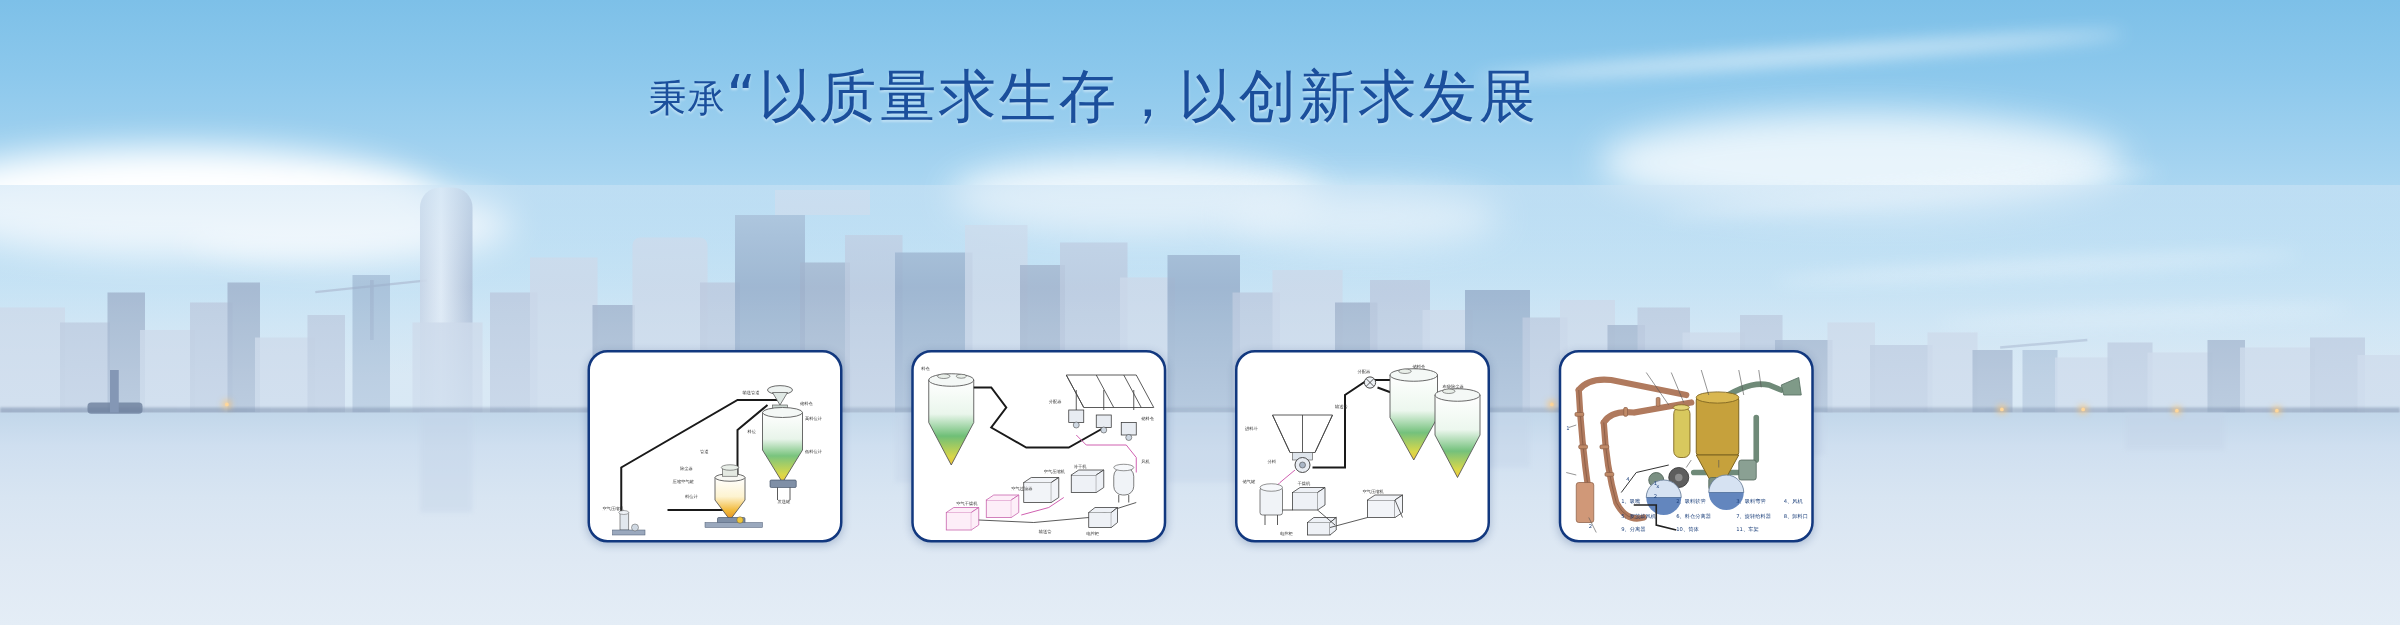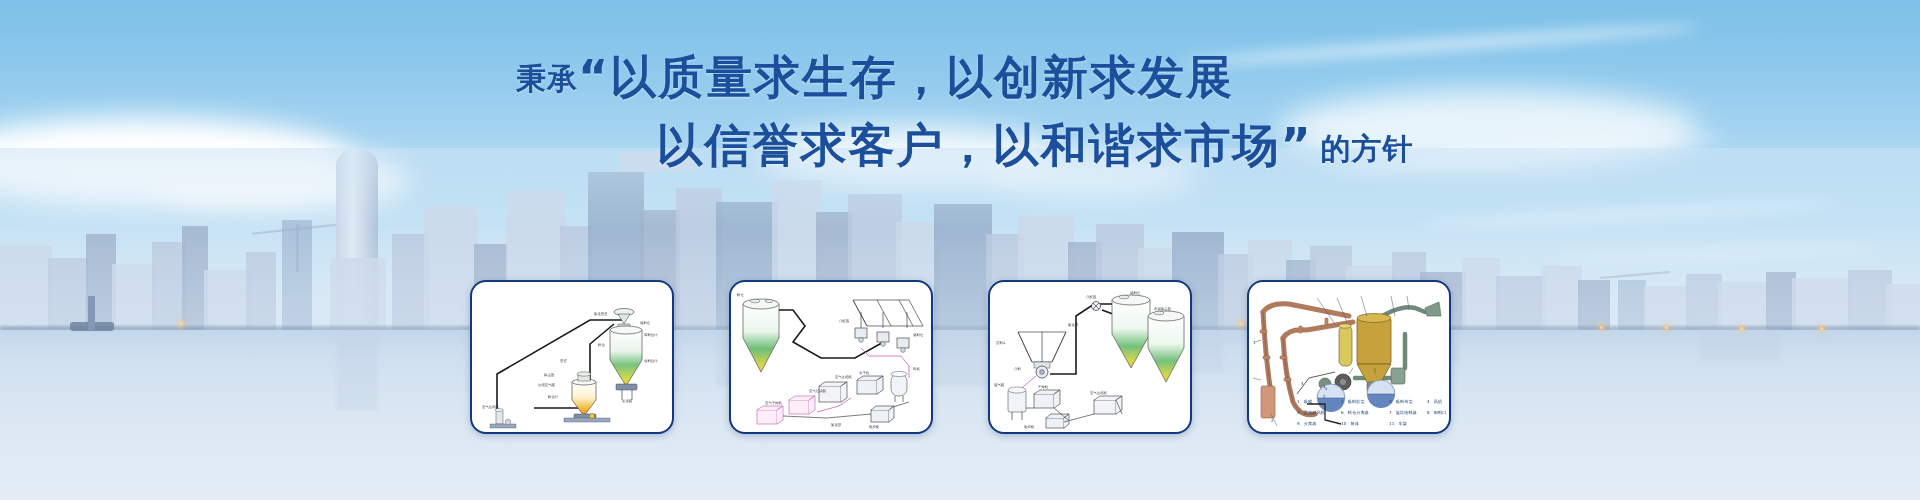--- a/index.html
+++ b/index.html
@@ -65,7 +65,7 @@
     position:absolute;left:0;right:0;top:48px;
     text-align:center;
     color:#1b4f9c;
-    font-weight:bold;
+    font-weight:normal;
     letter-spacing:2px;
     text-shadow:0 1px 2px rgba(255,255,255,.45);
     pointer-events:none;

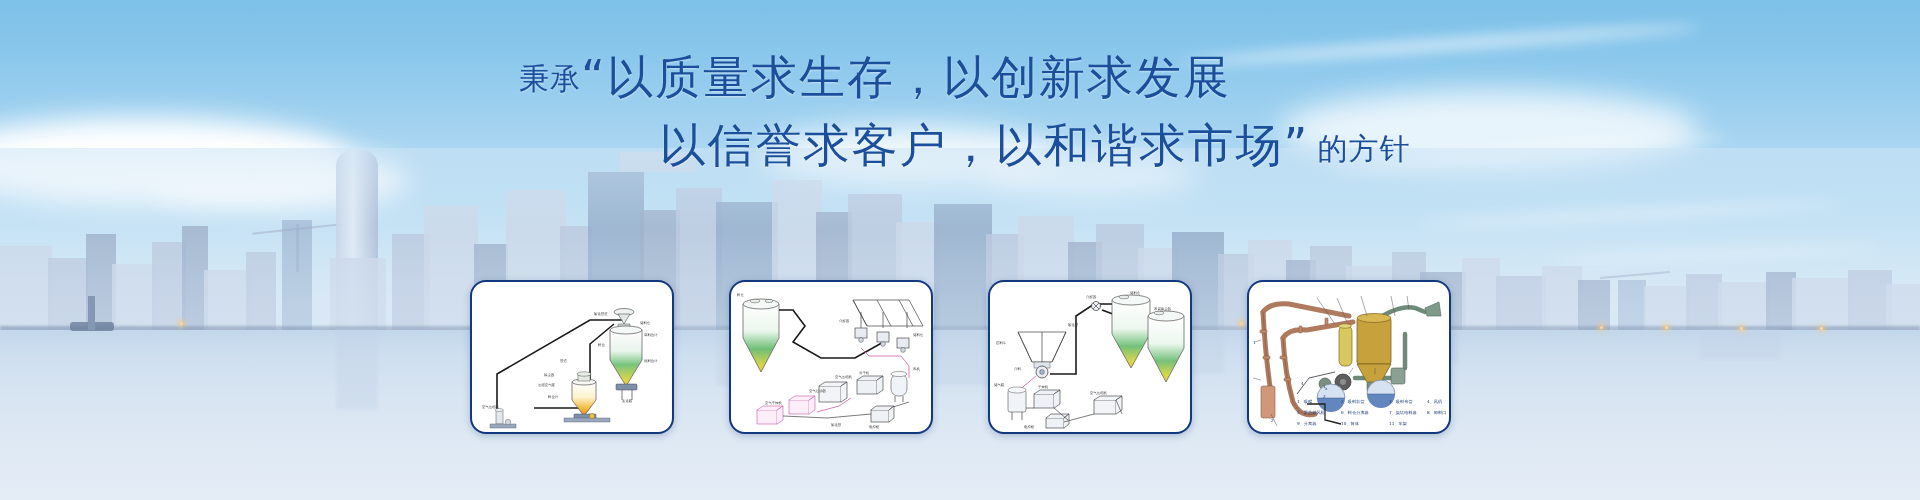--- a/index.html
+++ b/index.html
@@ -213,9 +213,6 @@
   <div class="headline">
     <span class="line1">
       <span class="pre">秉承</span><span class="quo">“</span><span>以质量求生存，以创新求发展</span>
-    </span>
-    <span class="line2">
-      <span>以信誉求客户，以和谐求市场</span><span class="quo">”</span><span class="post">的方针</span>
     </span>
   </div>
 

